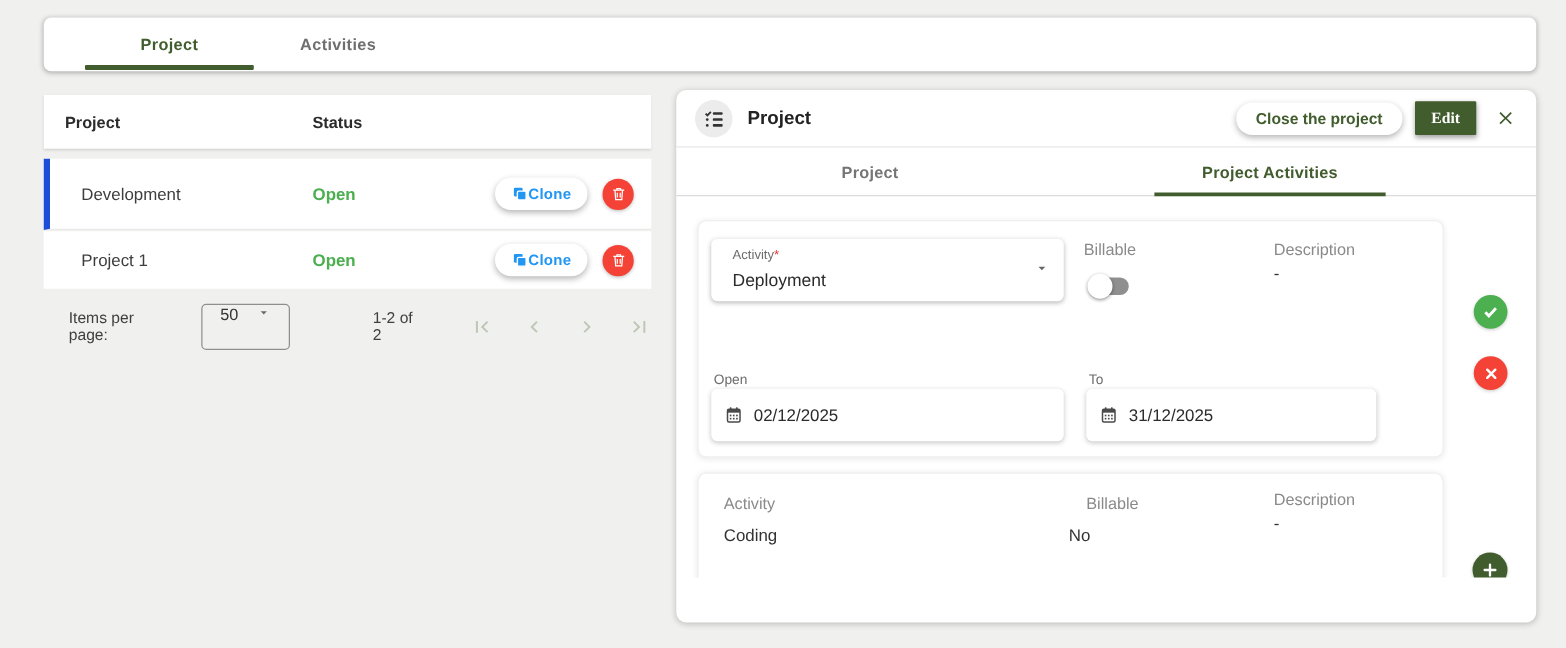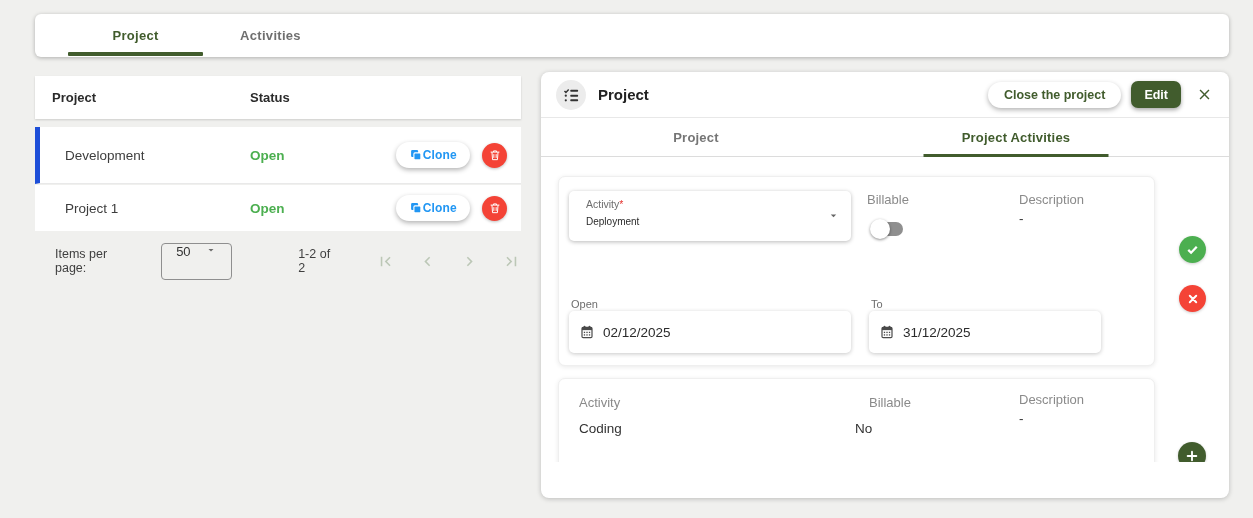--- a/index.html
+++ b/index.html
@@ -53,8 +53,8 @@
   .spacer { flex:1; }
   .close-project-btn { background:#fff; border:none; cursor:pointer; border-radius:14px; height:26px; padding:0 16px;
     box-shadow:0 2px 5px rgba(0,0,0,.3); color:#415c2d; font-weight:700; font-size:12.5px; font-family:inherit; }
-  .edit-btn { margin-left:10px; background:#415c2d; border:none; cursor:pointer; border-radius:7px; height:27px; padding:0 13px;
-    box-shadow:0 2px 4px rgba(0,0,0,.35); color:#fff; font-weight:700; font-size:12.5px; font-family:Liberation Sans, sans-serif; }
+  .edit-btn { margin-left:10px; background:#415c2d; border:none; cursor:pointer; border-radius:1px; height:27px; padding:0 13px;
+    box-shadow:0 2px 4px rgba(0,0,0,.35); color:#fff; font-weight:700; font-size:12.5px; font-family:Liberation Serif, serif; }
   .close-x { margin-left:13px; background:none; border:none; cursor:pointer; width:20px; height:20px;
     display:flex; align-items:center; justify-content:center; }
 

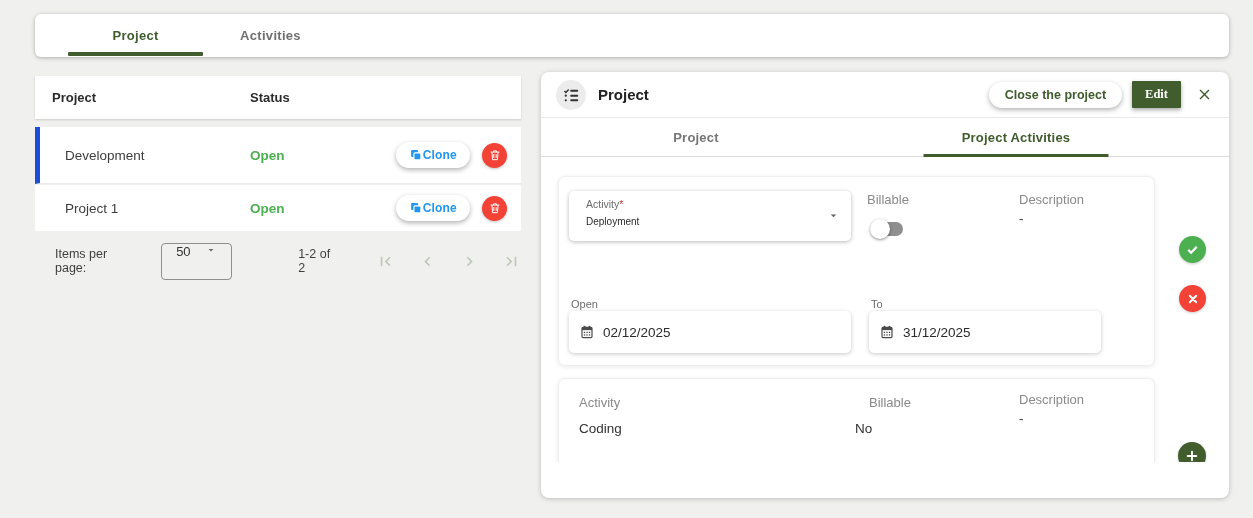--- a/index.html
+++ b/index.html
@@ -76,7 +76,7 @@
     box-shadow:0 1px 4px rgba(0,0,0,.28); cursor:pointer; }
   .sel-label { position:absolute; left:17px; top:7px; font-size:10.5px; color:#6d6d6d; }
   .sel-label .req { color:#e53935; }
-  .sel-value { position:absolute; left:17px; top:25px; font-size:10px; color:#2b2b2b; }
+  .sel-value { position:absolute; left:17px; top:25px; font-size:14px; color:#2b2b2b; }
   .sel-caret { position:absolute; right:11px; top:17px; }
 
   .fld-label { position:absolute; font-size:13px; color:#8a8a8a; }

